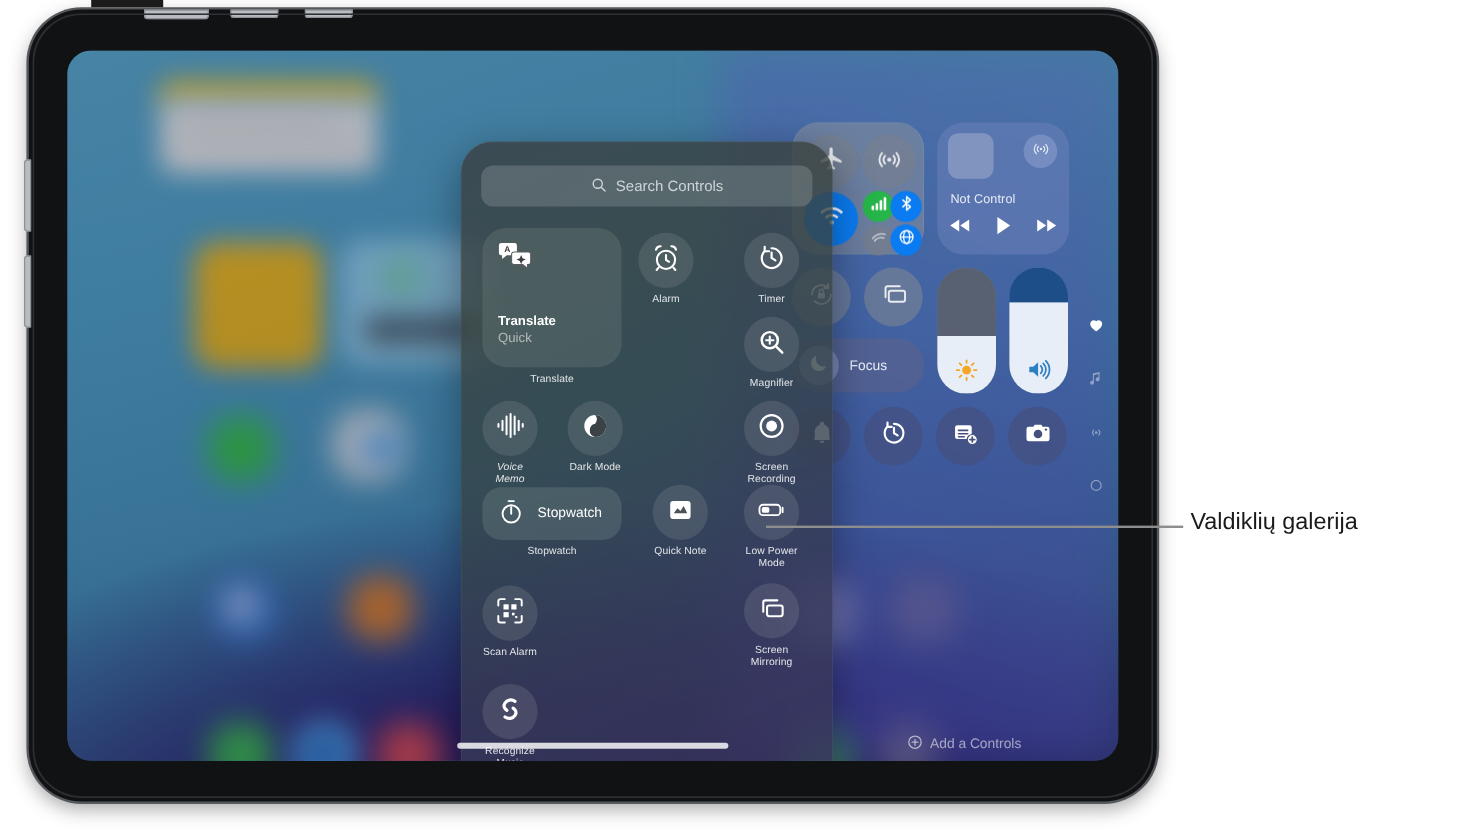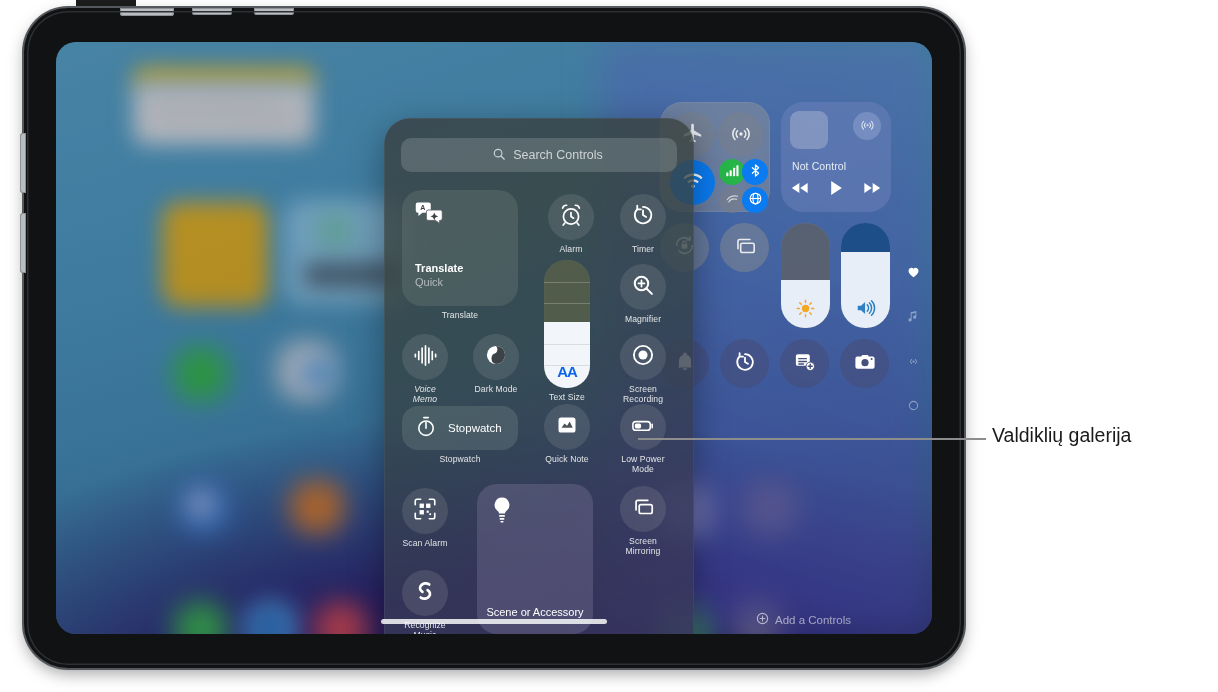--- a/index.html
+++ b/index.html
@@ -464,7 +464,7 @@
             <div class="g-lbl" style="top:120px;">Translate</div>
           </div>
 
-          <div class="g-item" style="left:164px;top:12px;">
+          <div class="g-item" style="left:148px;top:12px;">
             <div class="g-tile-c" style="width:46px;height:46px;">
               <span>
                 <svg width="26" height="26" viewBox="0 0 24 24" fill="none" stroke="#fff" stroke-width="1.6" stroke-linecap="round">

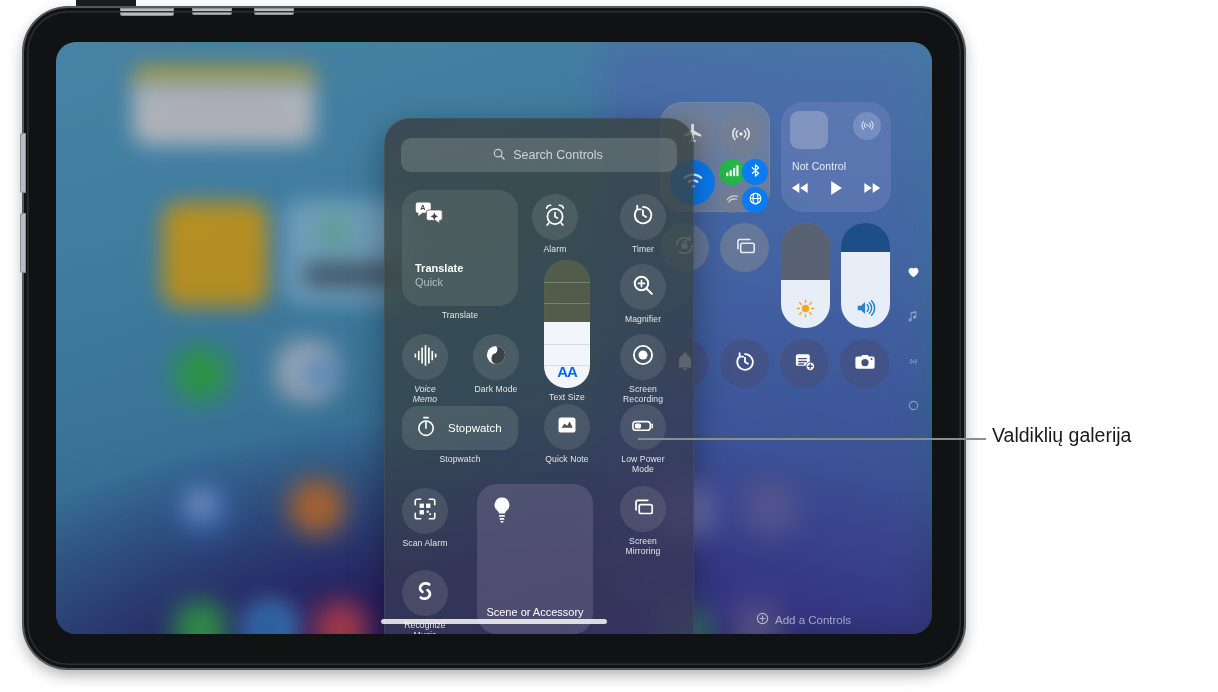--- a/index.html
+++ b/index.html
@@ -318,6 +318,16 @@
                   </svg>
                 </span>
               </div>
+            </div>
+            <div class="focus">
+              <div class="focus-ic">
+                <span>
+                  <svg width="17" height="17" viewBox="0 0 24 24" fill="#fff">
+                      <path d="M20.5 15.5A9 9 0 0 1 9 3.6a9.2 9.2 0 1 0 11.5 11.9z"></path>
+                    </svg>
+                </span>
+              </div>
+              <span class="focus-lbl">Focus</span>
             </div>
           </div>
 

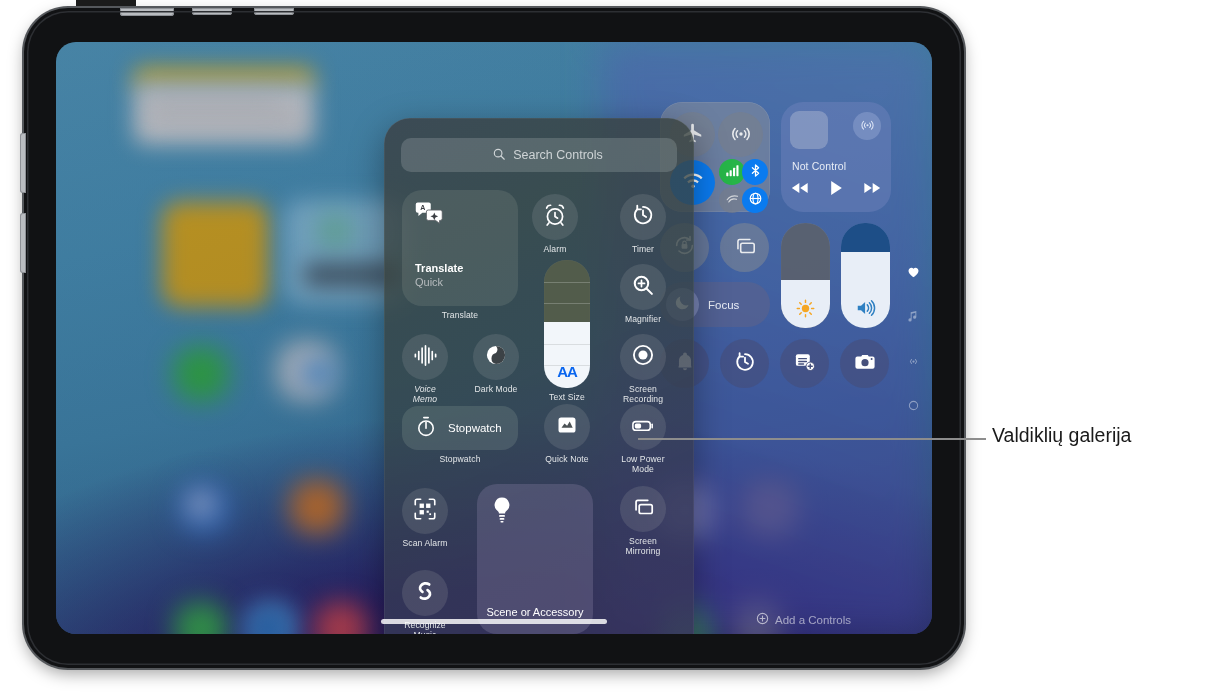--- a/index.html
+++ b/index.html
@@ -537,18 +537,6 @@
             <div class="g-lbl" style="top:50px;width:46px;">Dark Mode</div>
           </div>
 
-          <div class="g-item" style="left:160px;top:78px;">
-            <div class="textsize">
-              <div class="ts-top"></div>
-              <div class="ts-line" style="top:22px;"></div>
-              <div class="ts-line" style="top:43px;"></div>
-              <div class="ts-bot"></div>
-              <div class="ts-lineb" style="top:84px;"></div>
-              <div class="ts-lineb" style="top:105px;"></div>
-              <div class="ts-aa">AA</div>
-            </div>
-            <div class="g-lbl" style="top:132px;width:46px;">Text Size</div>
-          </div>
 
           <div class="g-item" style="left:236px;top:152px;">
             <div class="g-tile-c" style="width:46px;height:46px;">

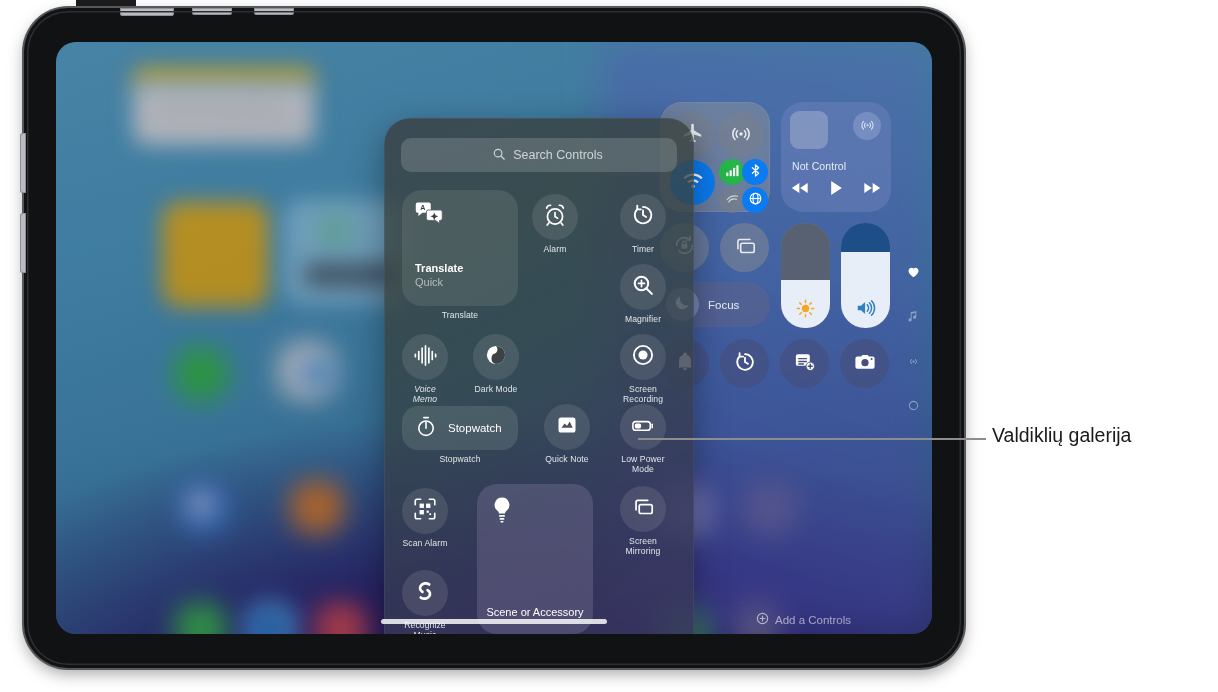--- a/index.html
+++ b/index.html
@@ -605,20 +605,6 @@
             <div class="g-lbl" style="top:50px;width:46px;">Scan Alarm</div>
           </div>
 
-          <div class="g-item" style="left:93px;top:302px;">
-            <div class="tile-home">
-              <div style="position:absolute;left:14px;top:12px;">
-                <svg width="22" height="28" viewBox="0 0 22 28" fill="#fff">
-                  <path d="M11 1.5a7.4 7.4 0 0 0-4.3 13.4c.8.6 1.2 1.3 1.2 2.1v.6h6.2v-.6c0-.8.4-1.5 1.2-2.1A7.4 7.4 0 0 0 11 1.5z"></path>
-                  <rect x="8" y="19" width="6" height="1.8" rx=".9"></rect>
-                  <rect x="8.6" y="22" width="4.8" height="1.8" rx=".9"></rect>
-                  <rect x="9.4" y="25" width="3.2" height="1.6" rx=".8"></rect>
-                </svg>
-              </div>
-              <div class="home-lbl">Scene or Accessory</div>
-            </div>
-
-          </div>
 
           <div class="g-item" style="left:236px;top:304px;">
             <div class="g-tile-c" style="width:46px;height:46px;">

